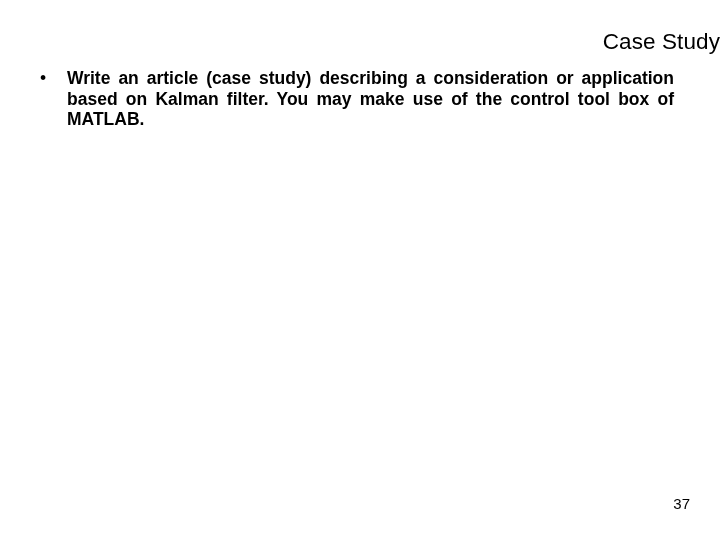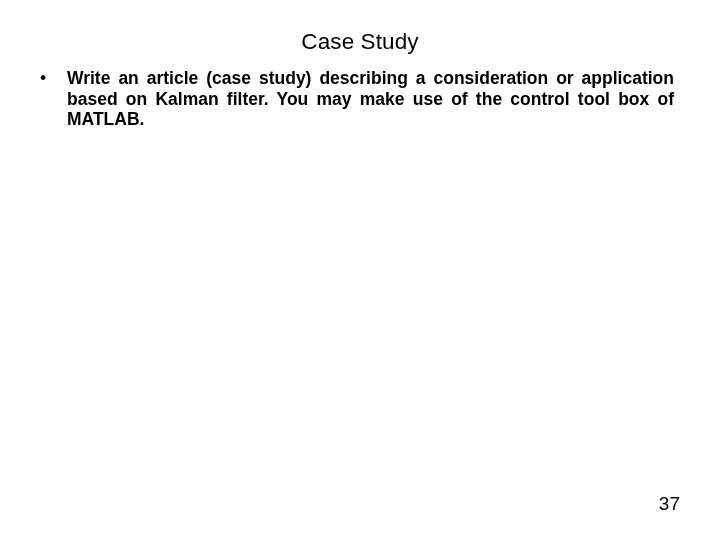--- a/index.html
+++ b/index.html
@@ -24,7 +24,7 @@
     left: 0;
     top: 29px;
     width: 720px;
-    text-align: center;
+    text-align: right;
     font-size: 22.5px;
     line-height: 26px;
     font-weight: normal;

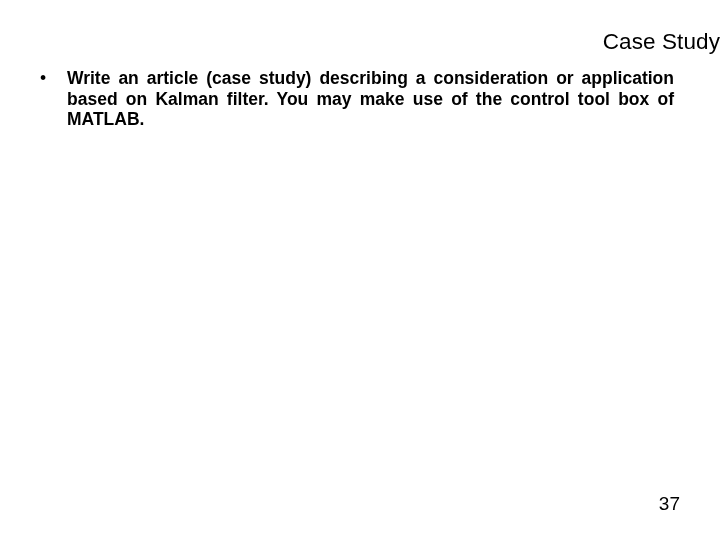--- a/index.html
+++ b/index.html
@@ -71,9 +71,9 @@
   }
   .page-number {
     position: absolute;
-    right: 40px;
+    right: 30px;
     bottom: 28px;
-    font-size: 19px;
+    font-size: 15px;
     line-height: 17px;
     color: #000000;
     text-align: right;

